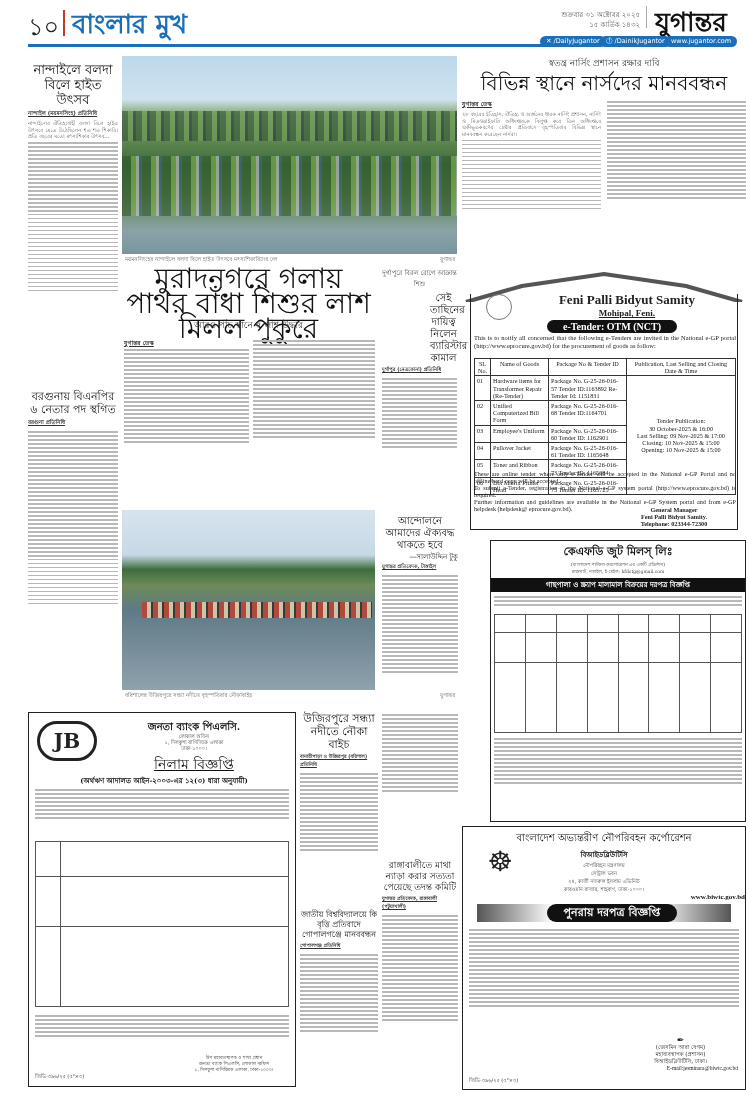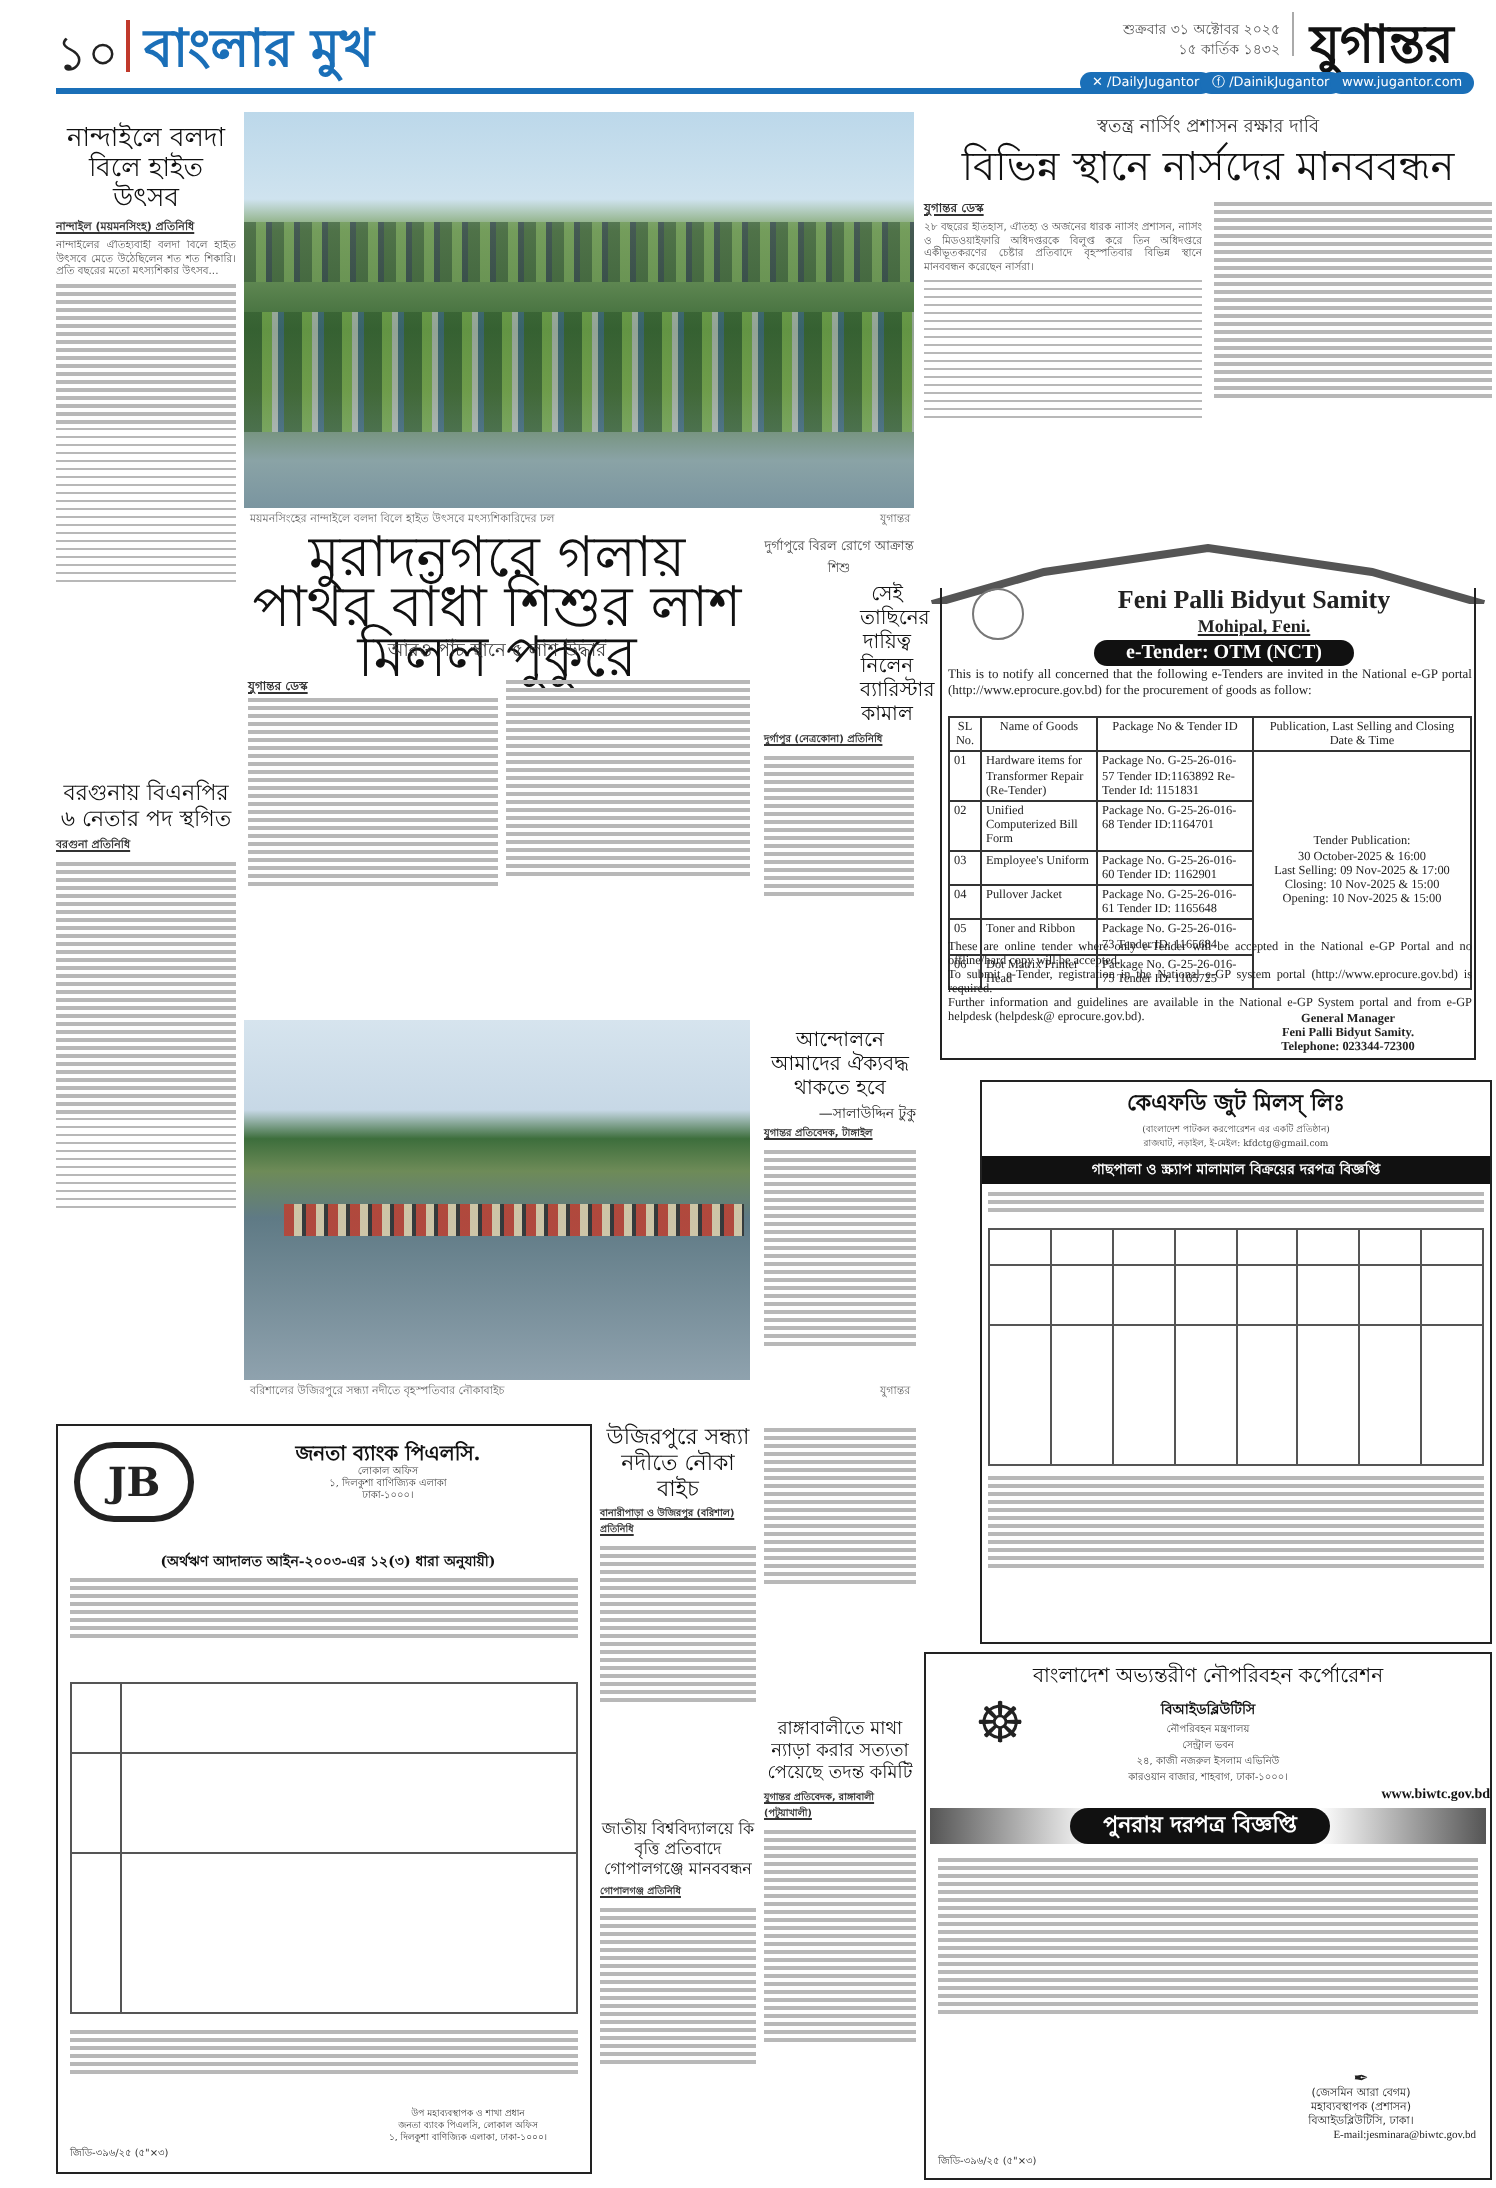--- a/index.html
+++ b/index.html
@@ -241,6 +241,7 @@
     <div>১, দিলকুশা বাণিজ্যিক এলাকা</div>
     <div>ঢাকা-১০০০।</div>
   </div>
+  <div class="headline" style="position:absolute; left:70px; top:40px; width:190px; font-size:14px; text-decoration:underline;">নিলাম বিজ্ঞপ্তি</div>
   <div class="headline" style="position:absolute; left:20px; top:62px; width:230px; font-size:7px; font-weight:bold;">(অর্থঋণ আদালত আইন-২০০৩-এর ১২(৩) ধারা অনুযায়ী)</div>
   <div class="txt" style="position:absolute; left:6px; top:74px; width:254px; height:50px;">
     <div class="txtline"></div>

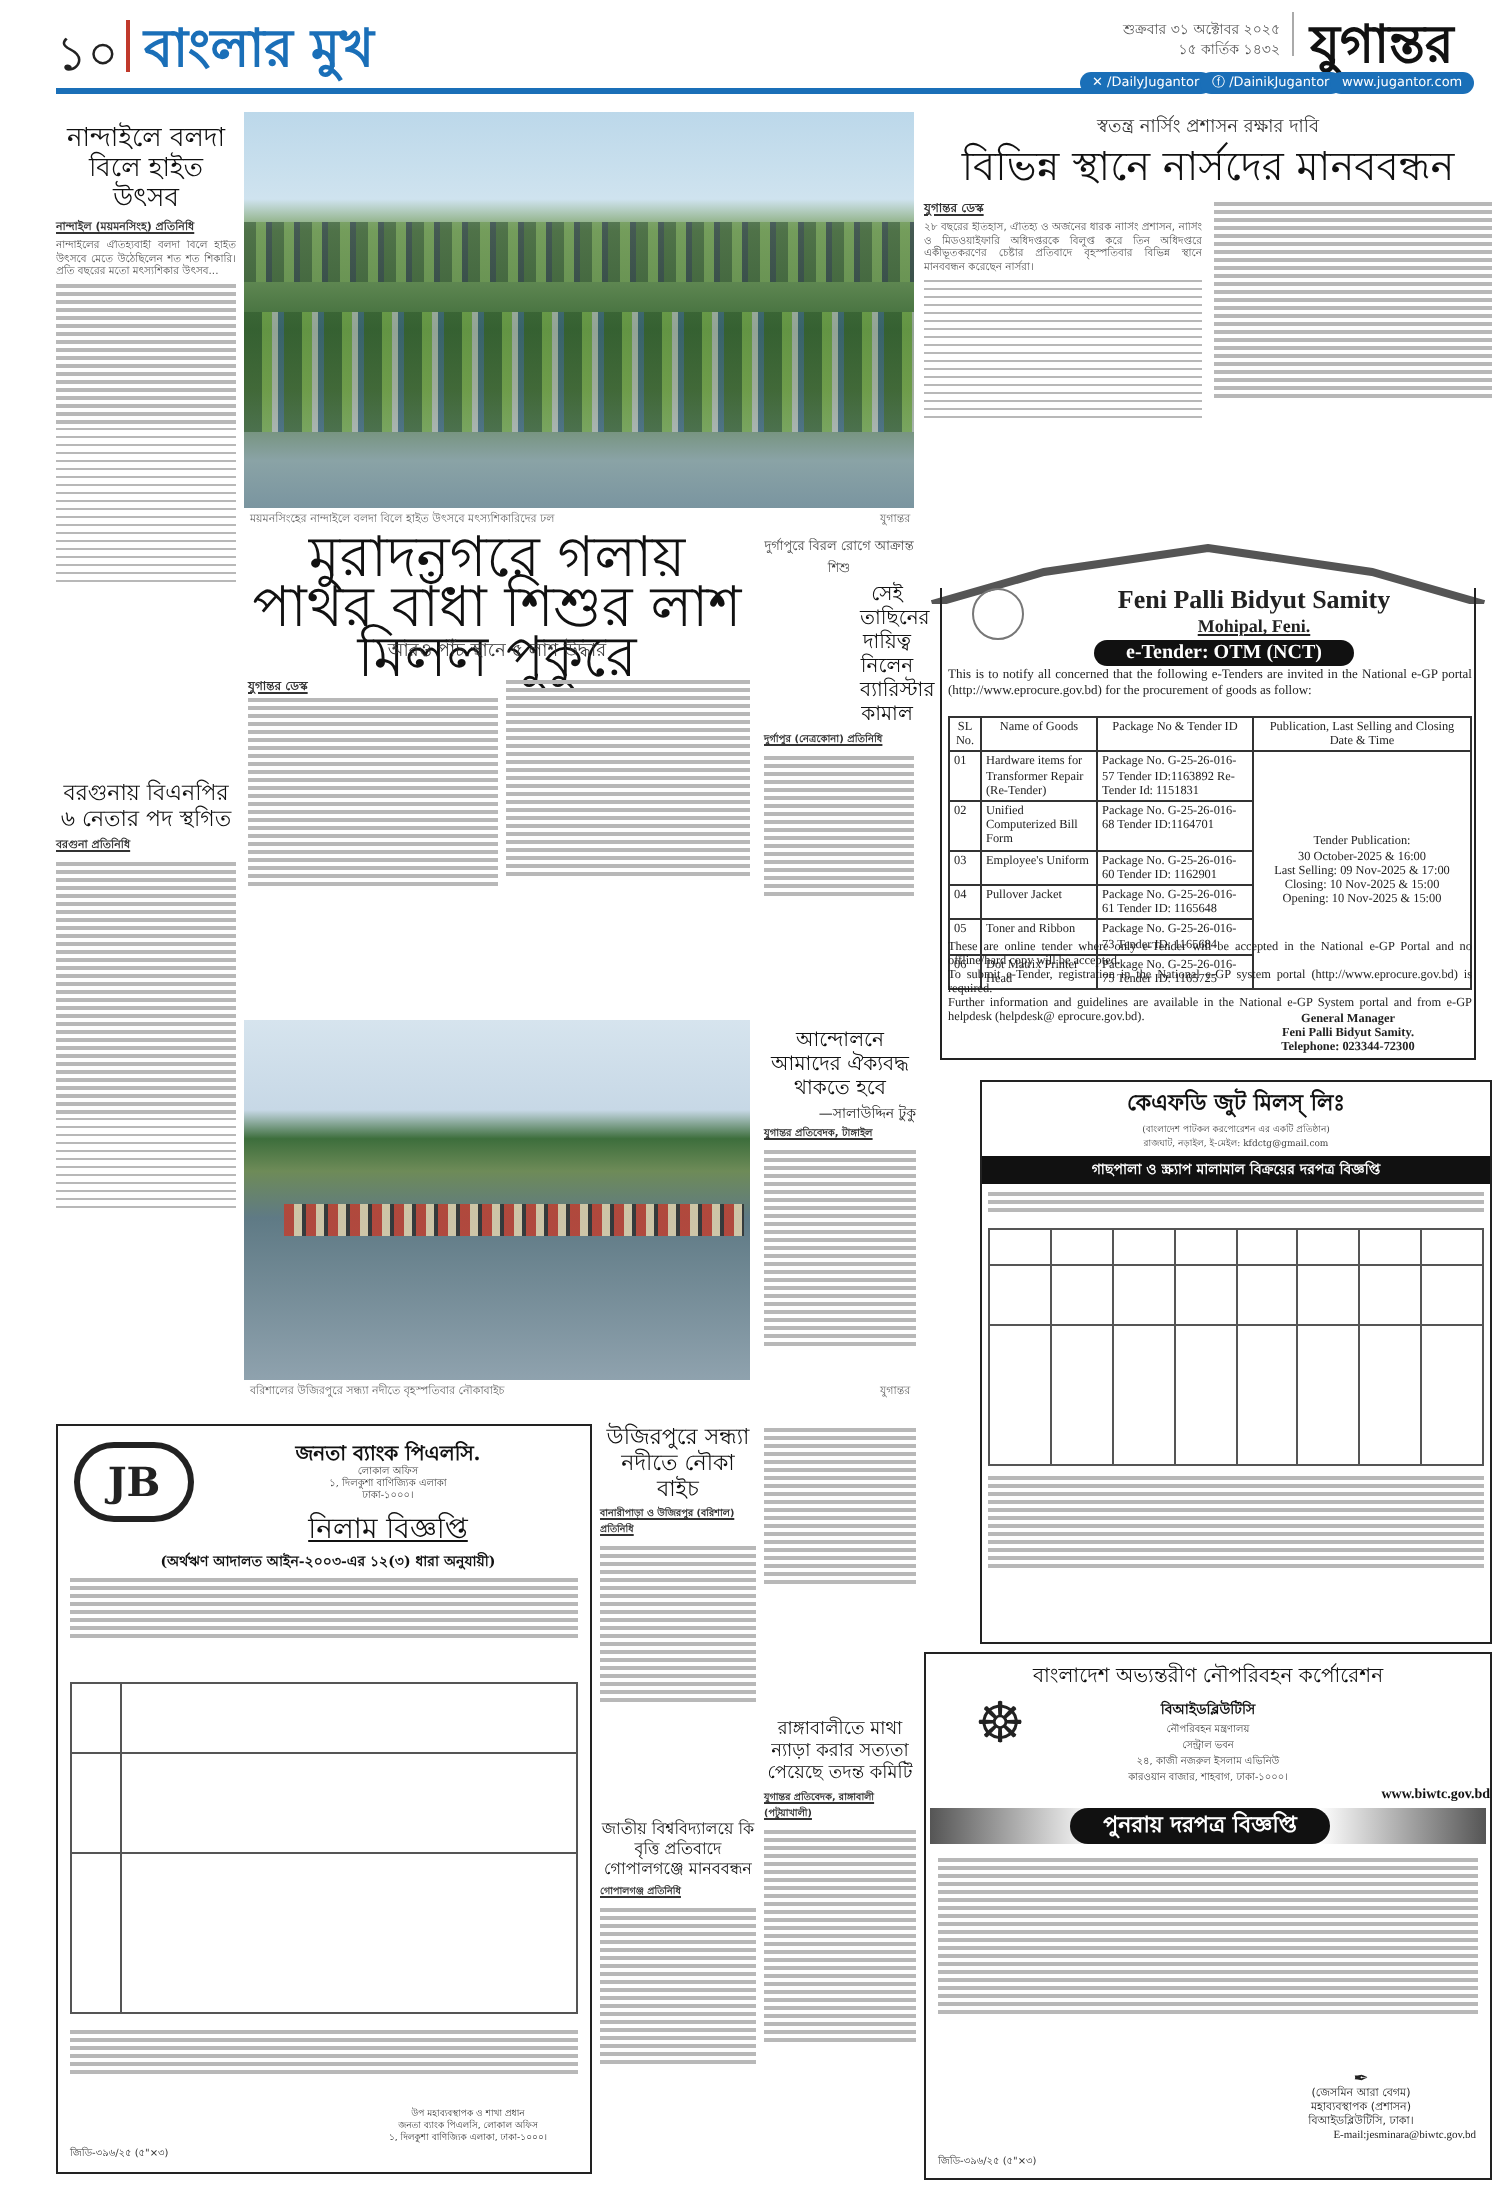--- a/index.html
+++ b/index.html
@@ -582,7 +582,7 @@
     <div>কারওয়ান বাজার, শাহবাগ, ঢাকা-১০০০।</div>
   </div>
   <div class="headline serif" style="font-size:7px; font-weight:bold;">www.biwtc.gov.bd</div>
-  <div style="position:relative; margin:3px 2px; height:18px; background:linear-gradient(90deg,#555,#fff 30%,#fff 70%,#555);">
+  <div style="position:relative; margin:3px 14px; height:18px; background:linear-gradient(90deg,#555,#fff 30%,#fff 70%,#555);">
     <div class="black-bar" style="position:absolute; left:70px; width:130px; height:18px; border-radius:9px; font-size:11px; font-weight:bold; line-height:18px;">পুনরায় দরপত্র বিজ্ঞপ্তি</div>
   </div>
   <div class="txt" style="padding:2px 6px; height:135px;">

